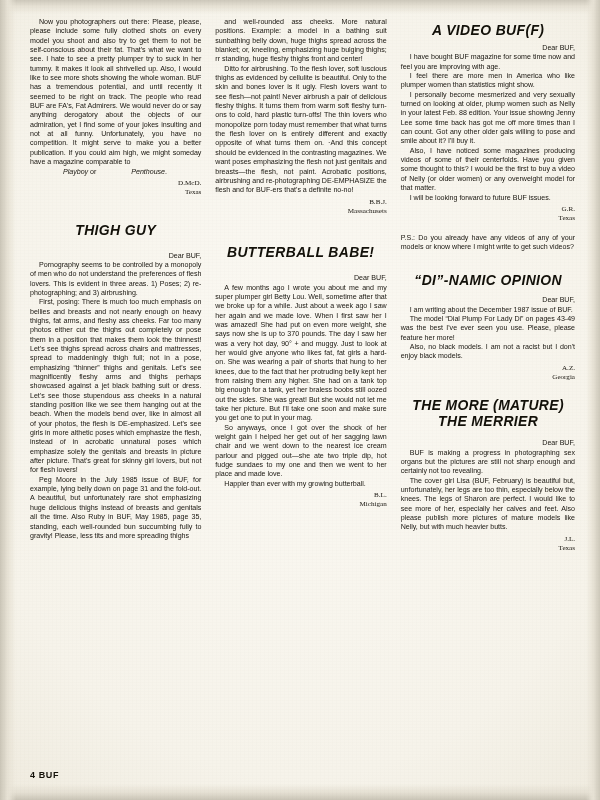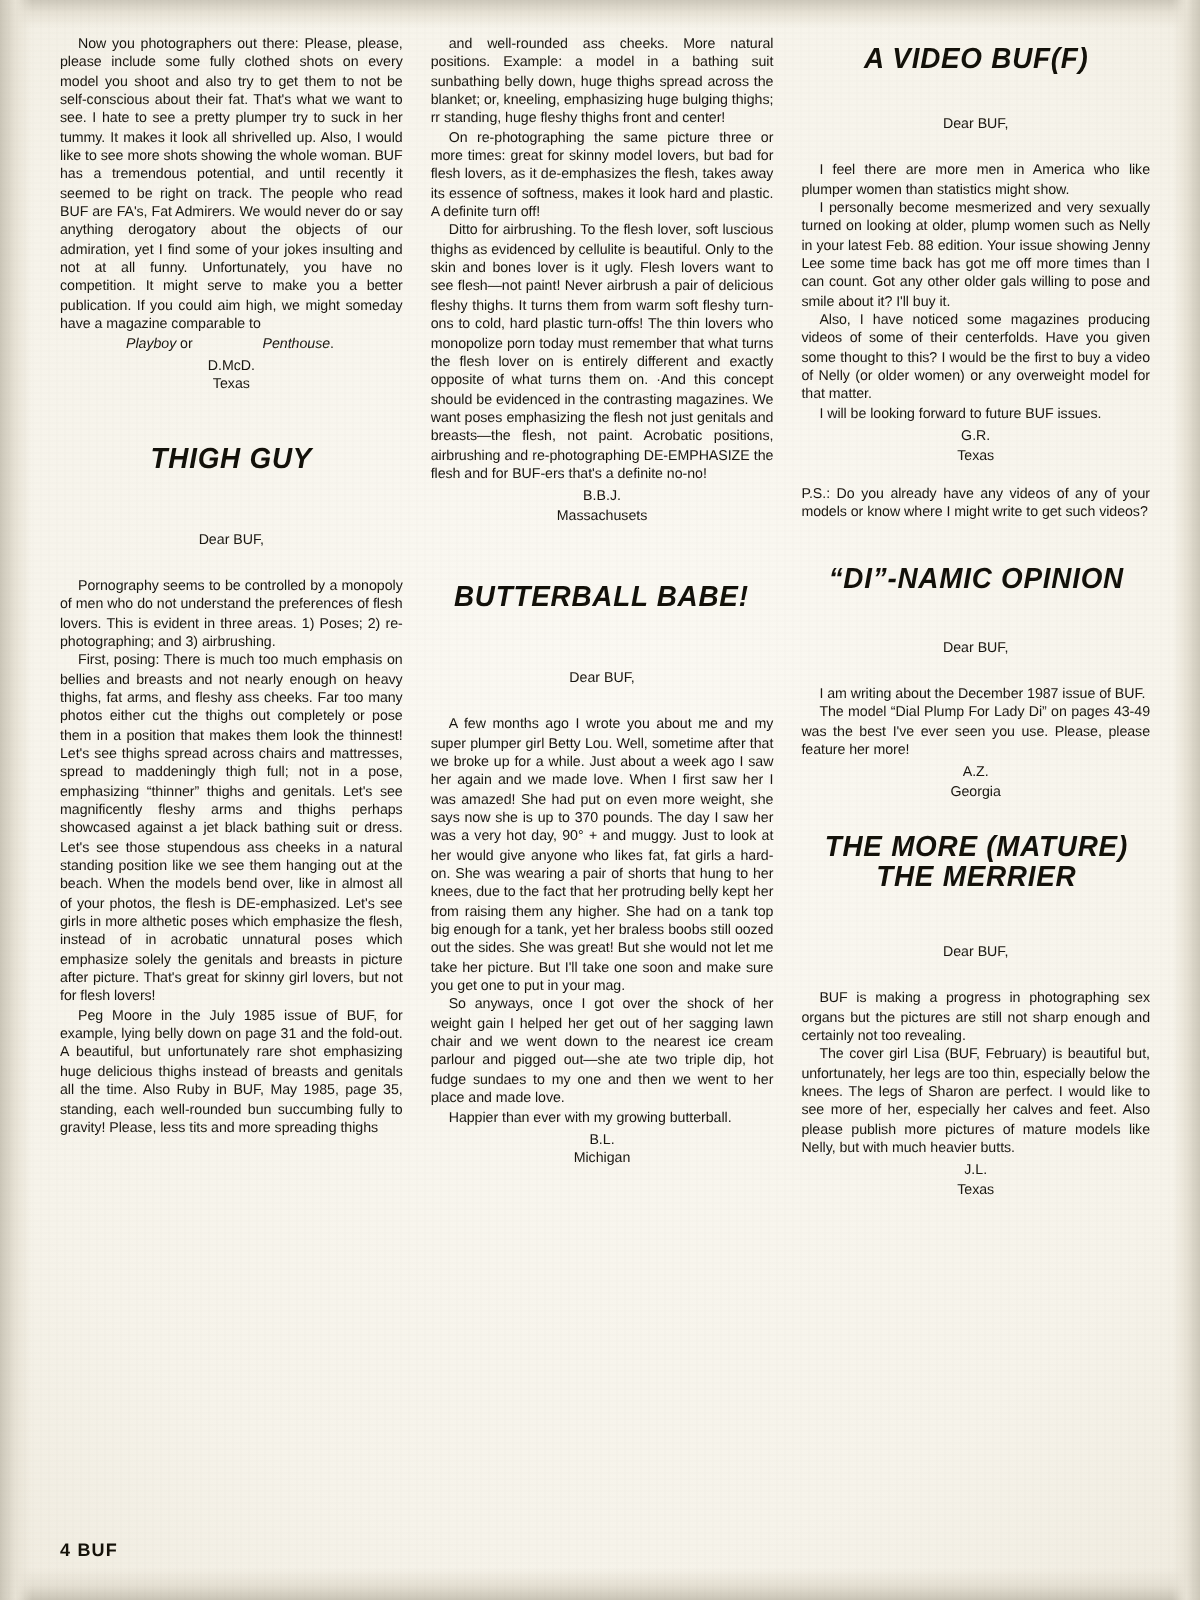--- a/index.html
+++ b/index.html
@@ -87,11 +87,11 @@
   p.noindent { text-indent: 0; }
 
   p.salutation {
-    margin: 14px;
+    margin: 0;
     font-family: "Liberation Sans", sans-serif;
     font-size: 7.1px;
     line-height: 9.35px;
-    text-align: center;
+    text-align: right;
     text-indent: 0;
     color: #18150f;
   }

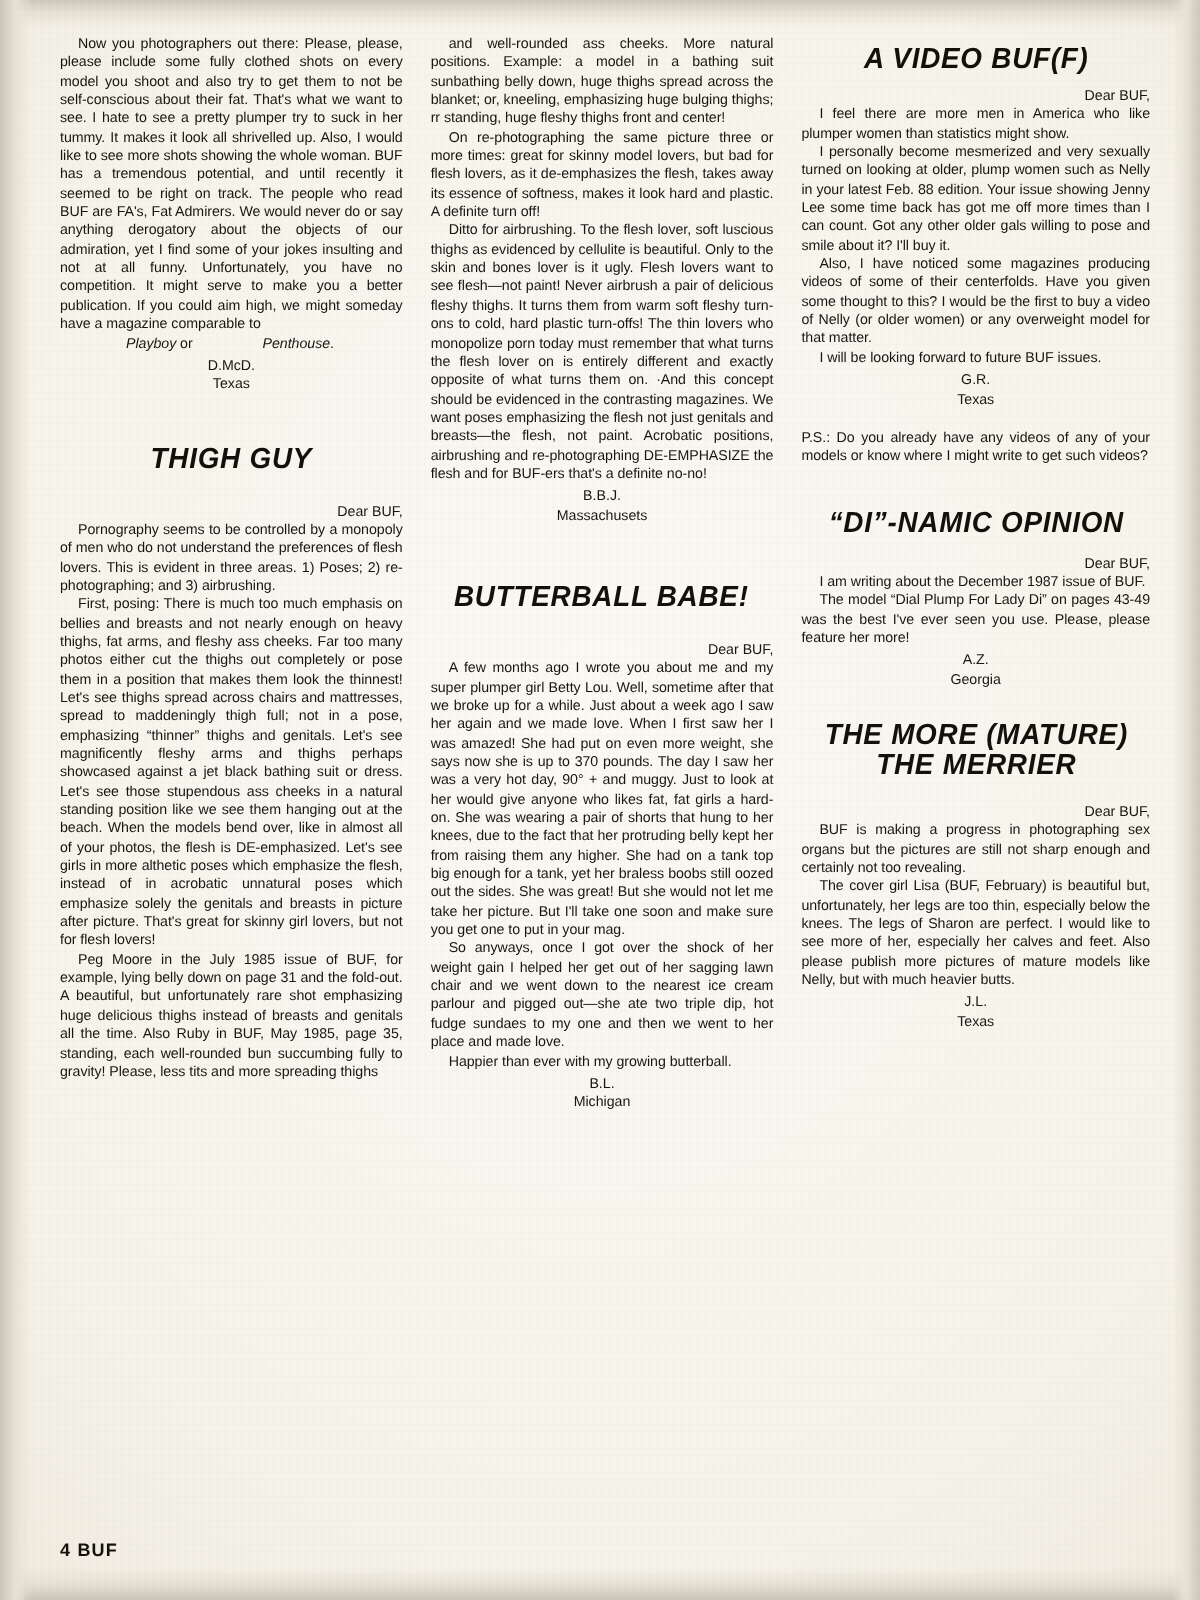--- a/index.html
+++ b/index.html
@@ -217,6 +217,7 @@
 
       <p class="salutation">Dear BUF,</p>
 
+      <p class="body">I have bought BUF magazine for some time now and feel you are improving with age.</p>
 
       <p class="body">I feel there are more men in America who like plumper women than statistics might show.</p>
 

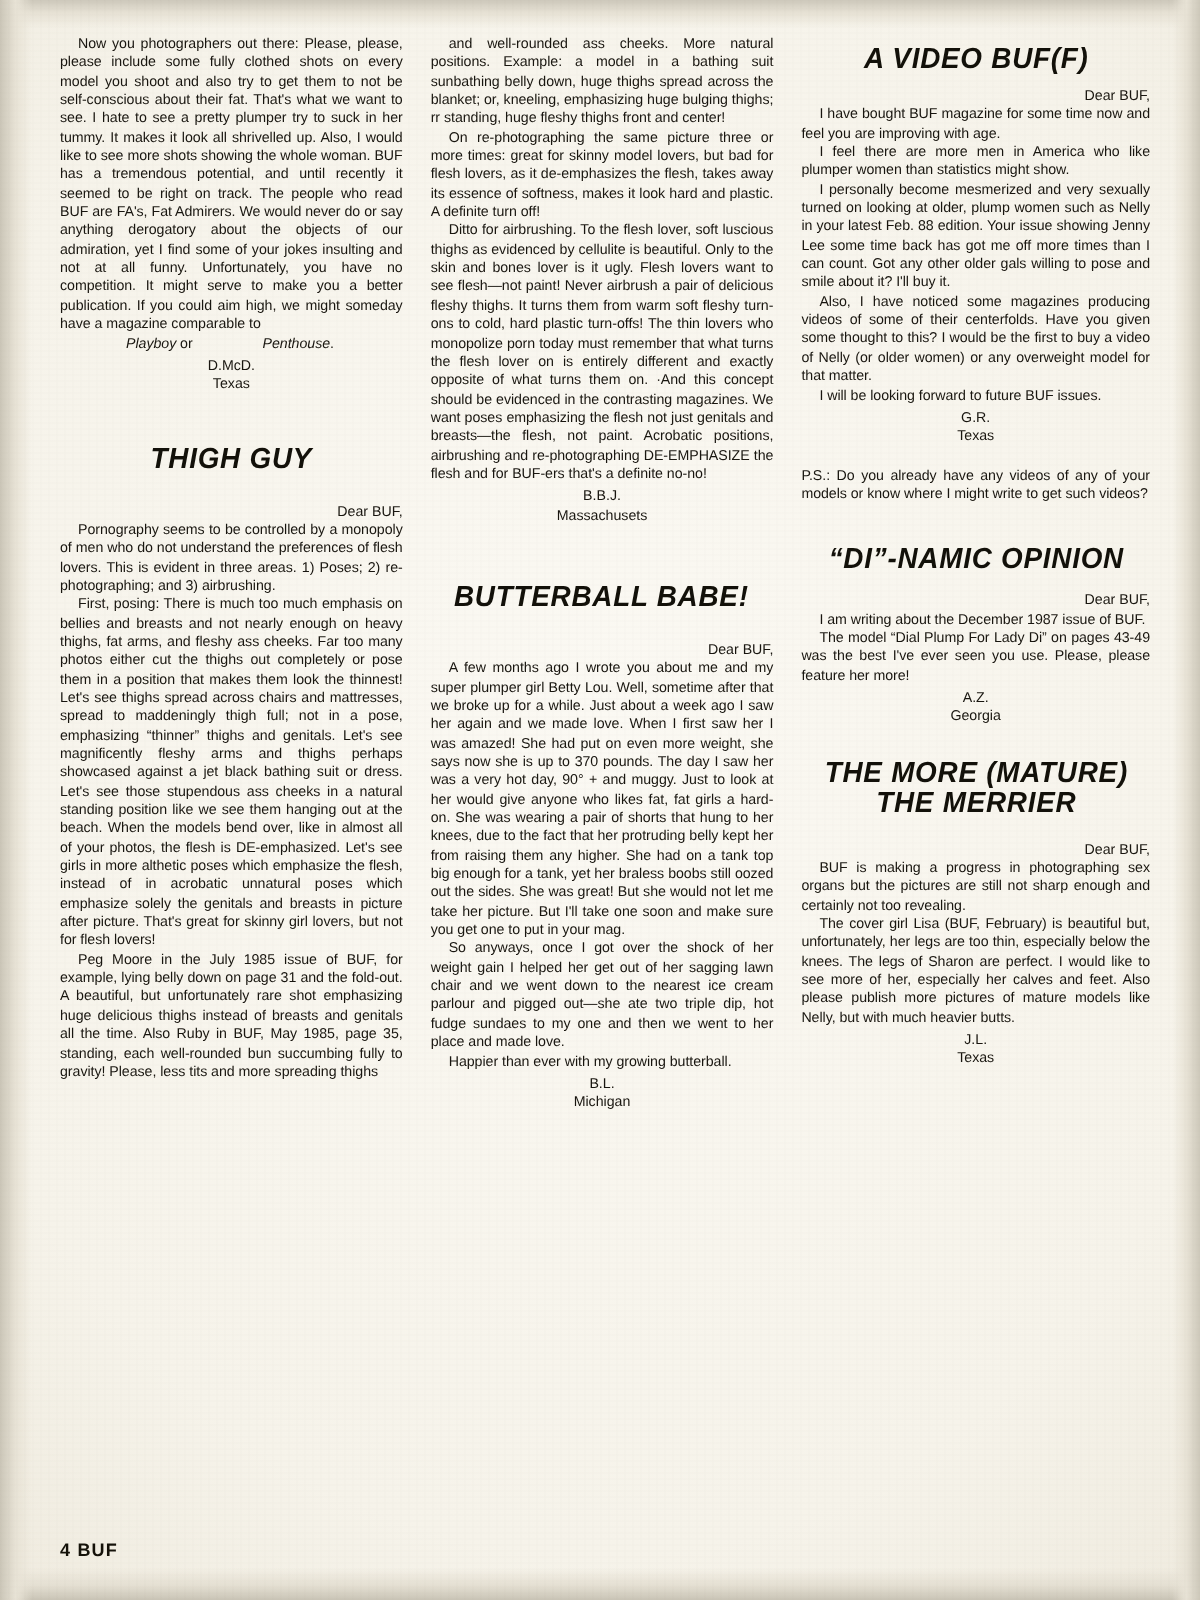--- a/index.html
+++ b/index.html
@@ -184,7 +184,6 @@
 
       <p class="body">and well-rounded ass cheeks. More natural positions. Example: a model in a bathing suit sunbathing belly down, huge thighs spread across the blanket; or, kneeling, emphasizing huge bulging thighs; rr standing, huge fleshy thighs front and center!</p>
 
-      <p class="body">On re-photographing the same picture three or more times: great for skinny model lovers, but bad for flesh lovers, as it de-emphasizes the flesh, takes away its essence of softness, makes it look hard and plastic. A definite turn off!</p>
 
       <p class="body">Ditto for airbrushing. To the flesh lover, soft luscious thighs as evidenced by cellulite is beautiful. Only to the skin and bones lover is it ugly. Flesh lovers want to see flesh—not paint! Never airbrush a pair of delicious fleshy thighs. It turns them from warm soft fleshy turn-ons to cold, hard plastic turn-offs! The thin lovers who monopolize porn today must remember that what turns the flesh lover on is entirely different and exactly opposite of what turns them on. ·And this concept should be evidenced in the contrasting magazines. We want poses emphasizing the flesh not just genitals and breasts—the flesh, not paint. Acrobatic positions, airbrushing and re-photographing DE-EMPHASIZE the flesh and for BUF-ers that's a definite no-no!</p>
 

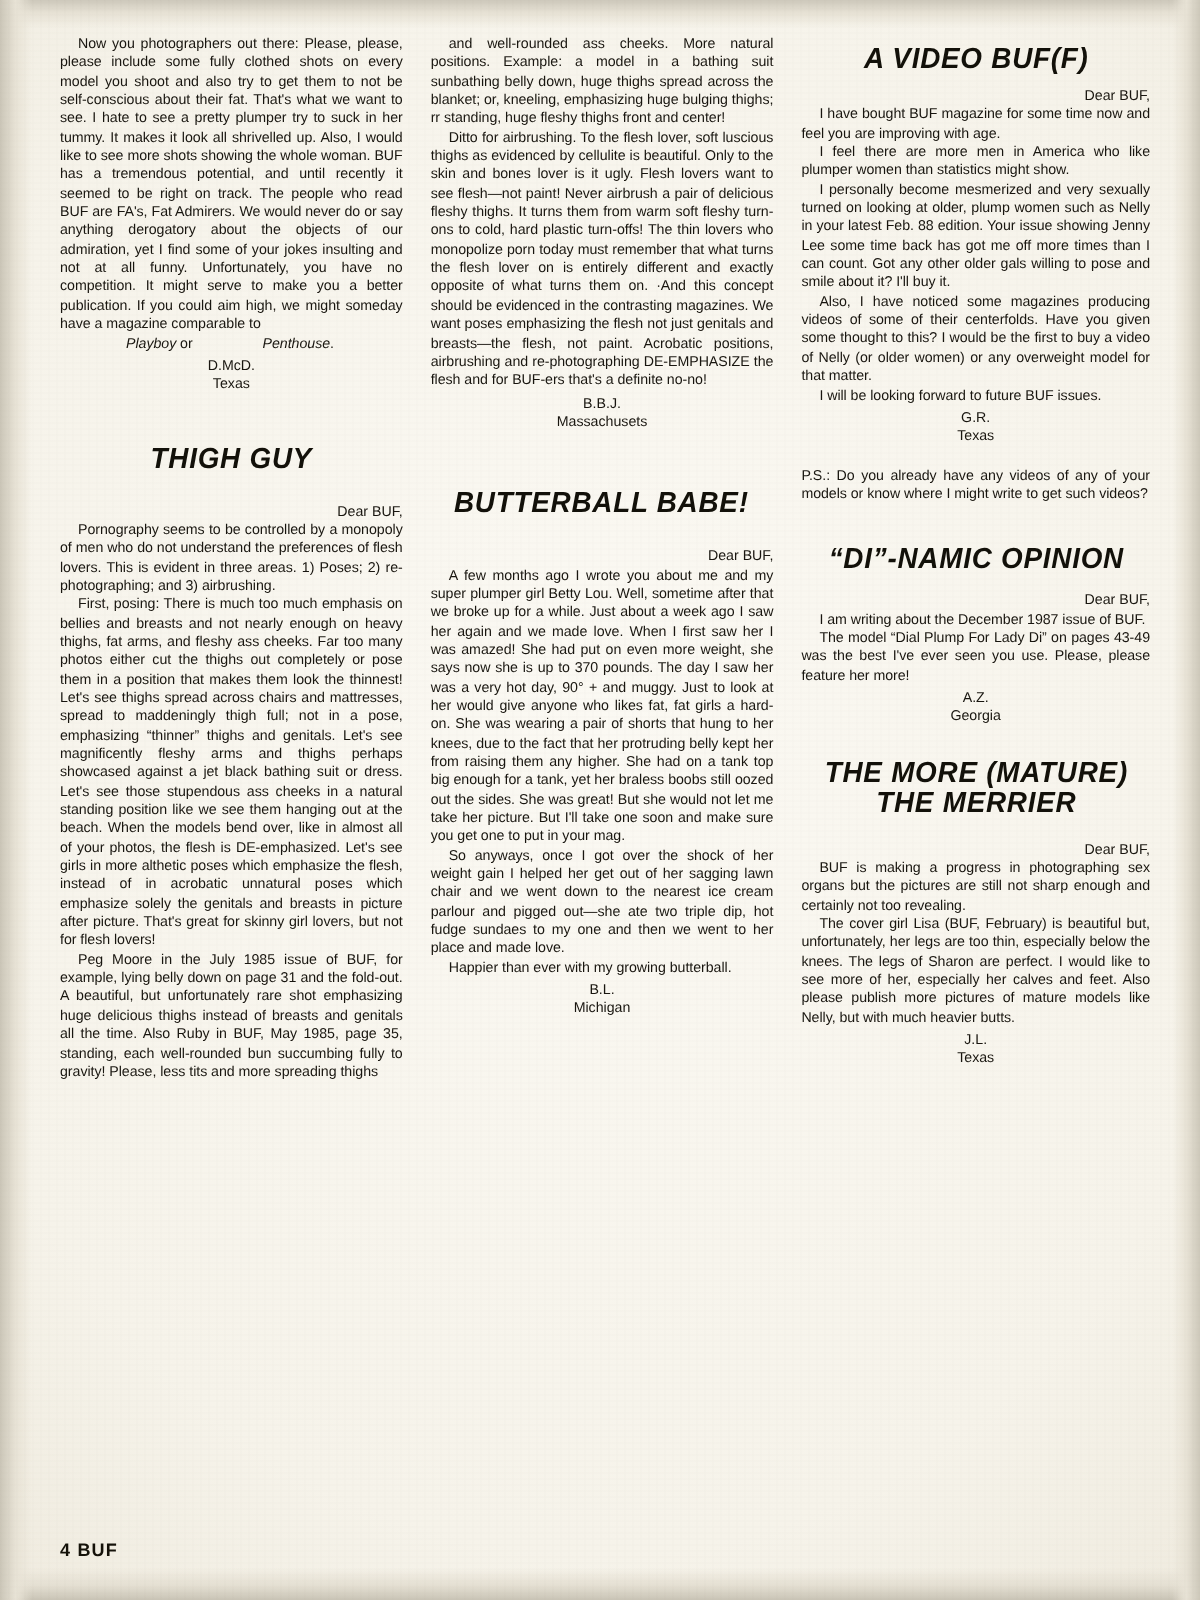--- a/index.html
+++ b/index.html
@@ -98,10 +98,10 @@
 
   p.signature {
     margin: 0;
-    font-family: Liberation Sans, sans-serif;
+    font-family: Liberation Serif, serif;
     font-size: 7.1px;
     line-height: 9.35px;
-    text-align: center;
+    text-align: right;
     text-indent: 0;
     color: #18150f;
   }

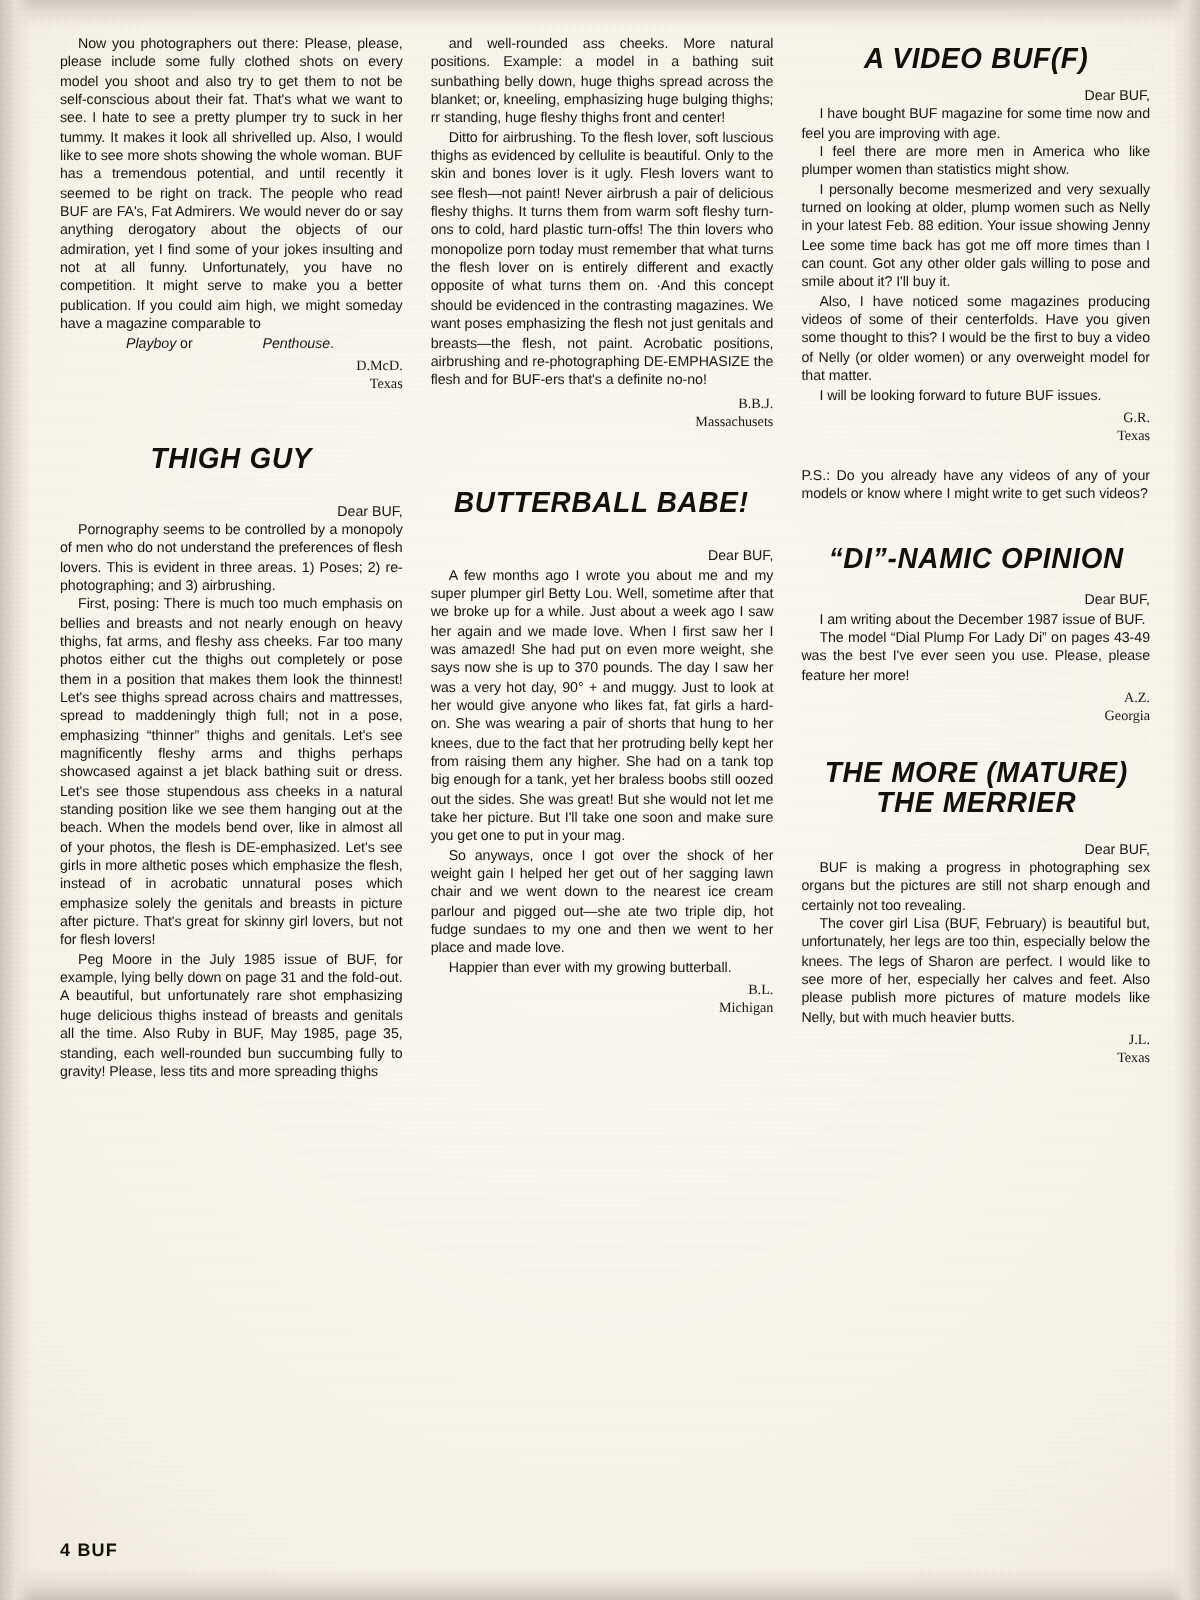--- a/index.html
+++ b/index.html
@@ -244,6 +244,7 @@
 
       <p class="body">The model “Dial Plump For Lady Di” on pages 43-49 was the best I've ever seen you use. Please, please feature her more!</p>
 
+      <p class="body">Also, no black models. I am not a racist but I don't enjoy black models.</p>
 
       <div class="sp-2"></div>
       <p class="signature">A.Z.</p>

